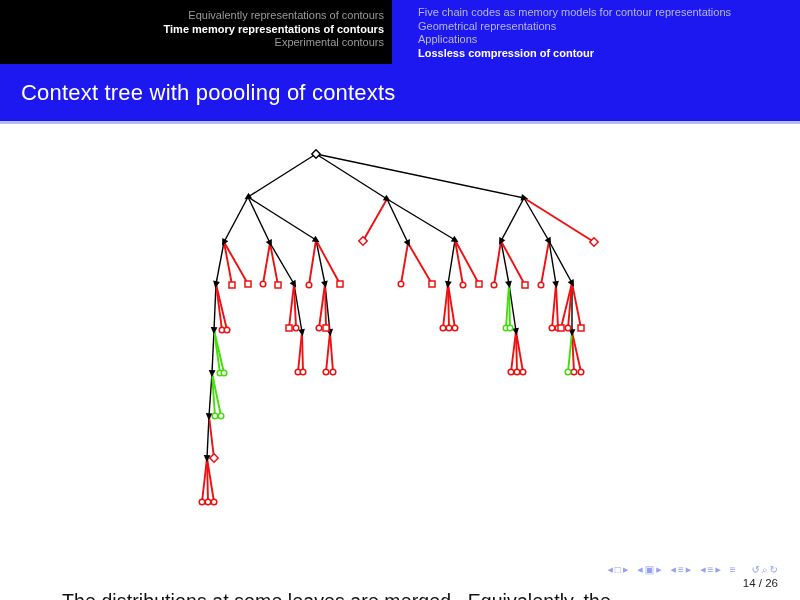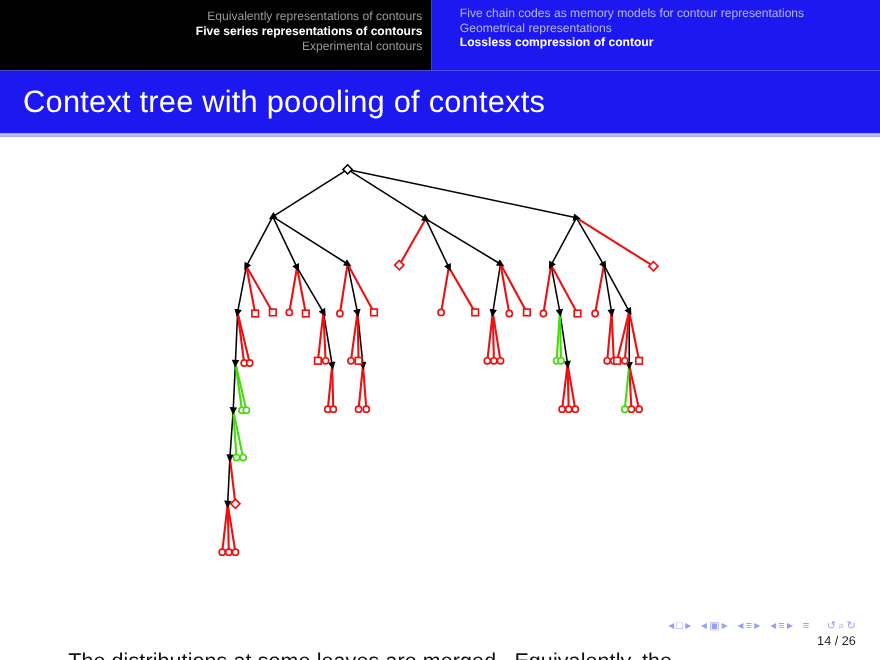--- a/index.html
+++ b/index.html
@@ -40,7 +40,7 @@
 
   <div class="hdr-left" id="left-lines">
       <span class="hline">Equivalently representations of contours</span>
-      <span class="hline active">Five series representations of contours</span>
+      <span class="hline active">Time memory representations of contours</span>
       <span class="hline">Experimental contours</span>
     </div>
   <div class="hdr-right" id="right-lines">

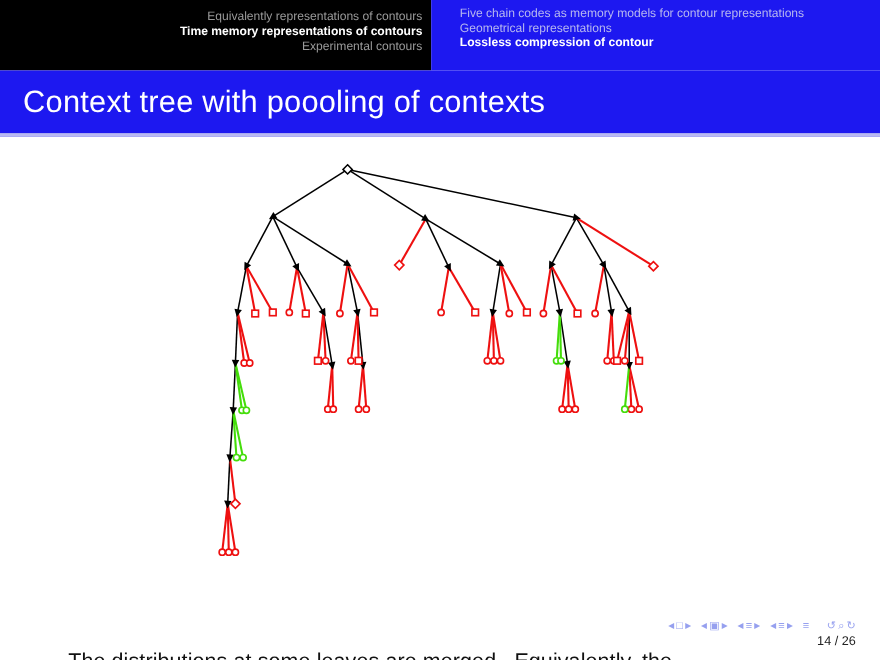--- a/index.html
+++ b/index.html
@@ -46,6 +46,7 @@
   <div class="hdr-right" id="right-lines">
       <span class="hline">Five chain codes as memory models for contour representations</span>
       <span class="hline">Geometrical representations</span>
+      <span class="hline">Applications</span>
       <span class="hline active">Lossless compression of contour</span>
     </div>
 

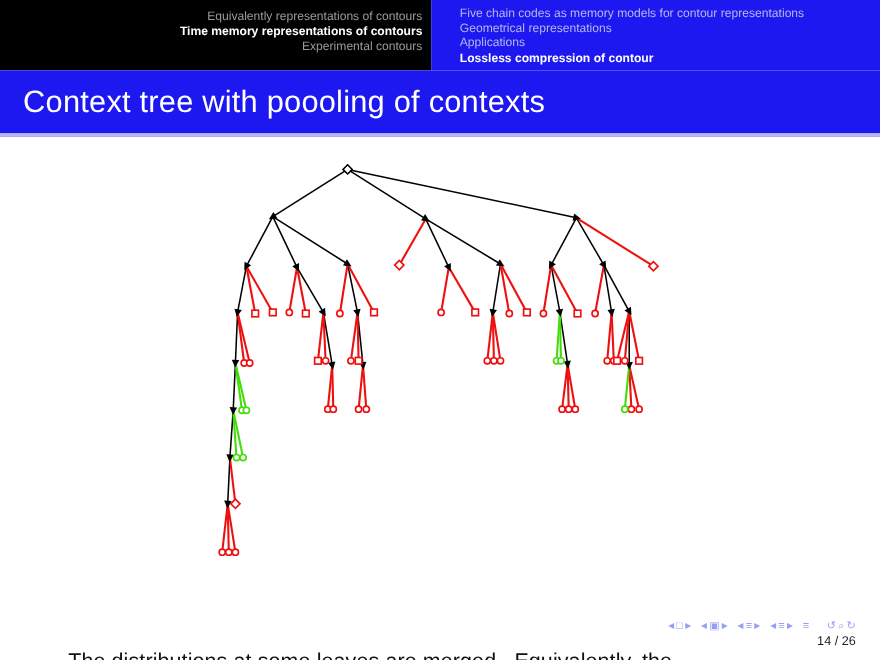--- a/index.html
+++ b/index.html
@@ -18,7 +18,7 @@
   .titlebar{position:absolute;left:0;top:64px;width:800px;height:60px;background:var(--accent);
             border-bottom:3px solid var(--sep);display:flex;align-items:center;
             padding-left:21px;box-sizing:border-box;}
-  .titlebar span{color:#ffffff;font-size:28px;letter-spacing:0.2px;}
+  .titlebar span{color:#ffffff;font-size:22px;letter-spacing:0.2px;}
   
   #tree{position:absolute;left:0;top:0;width:800px;height:600px;pointer-events:none;}
   

